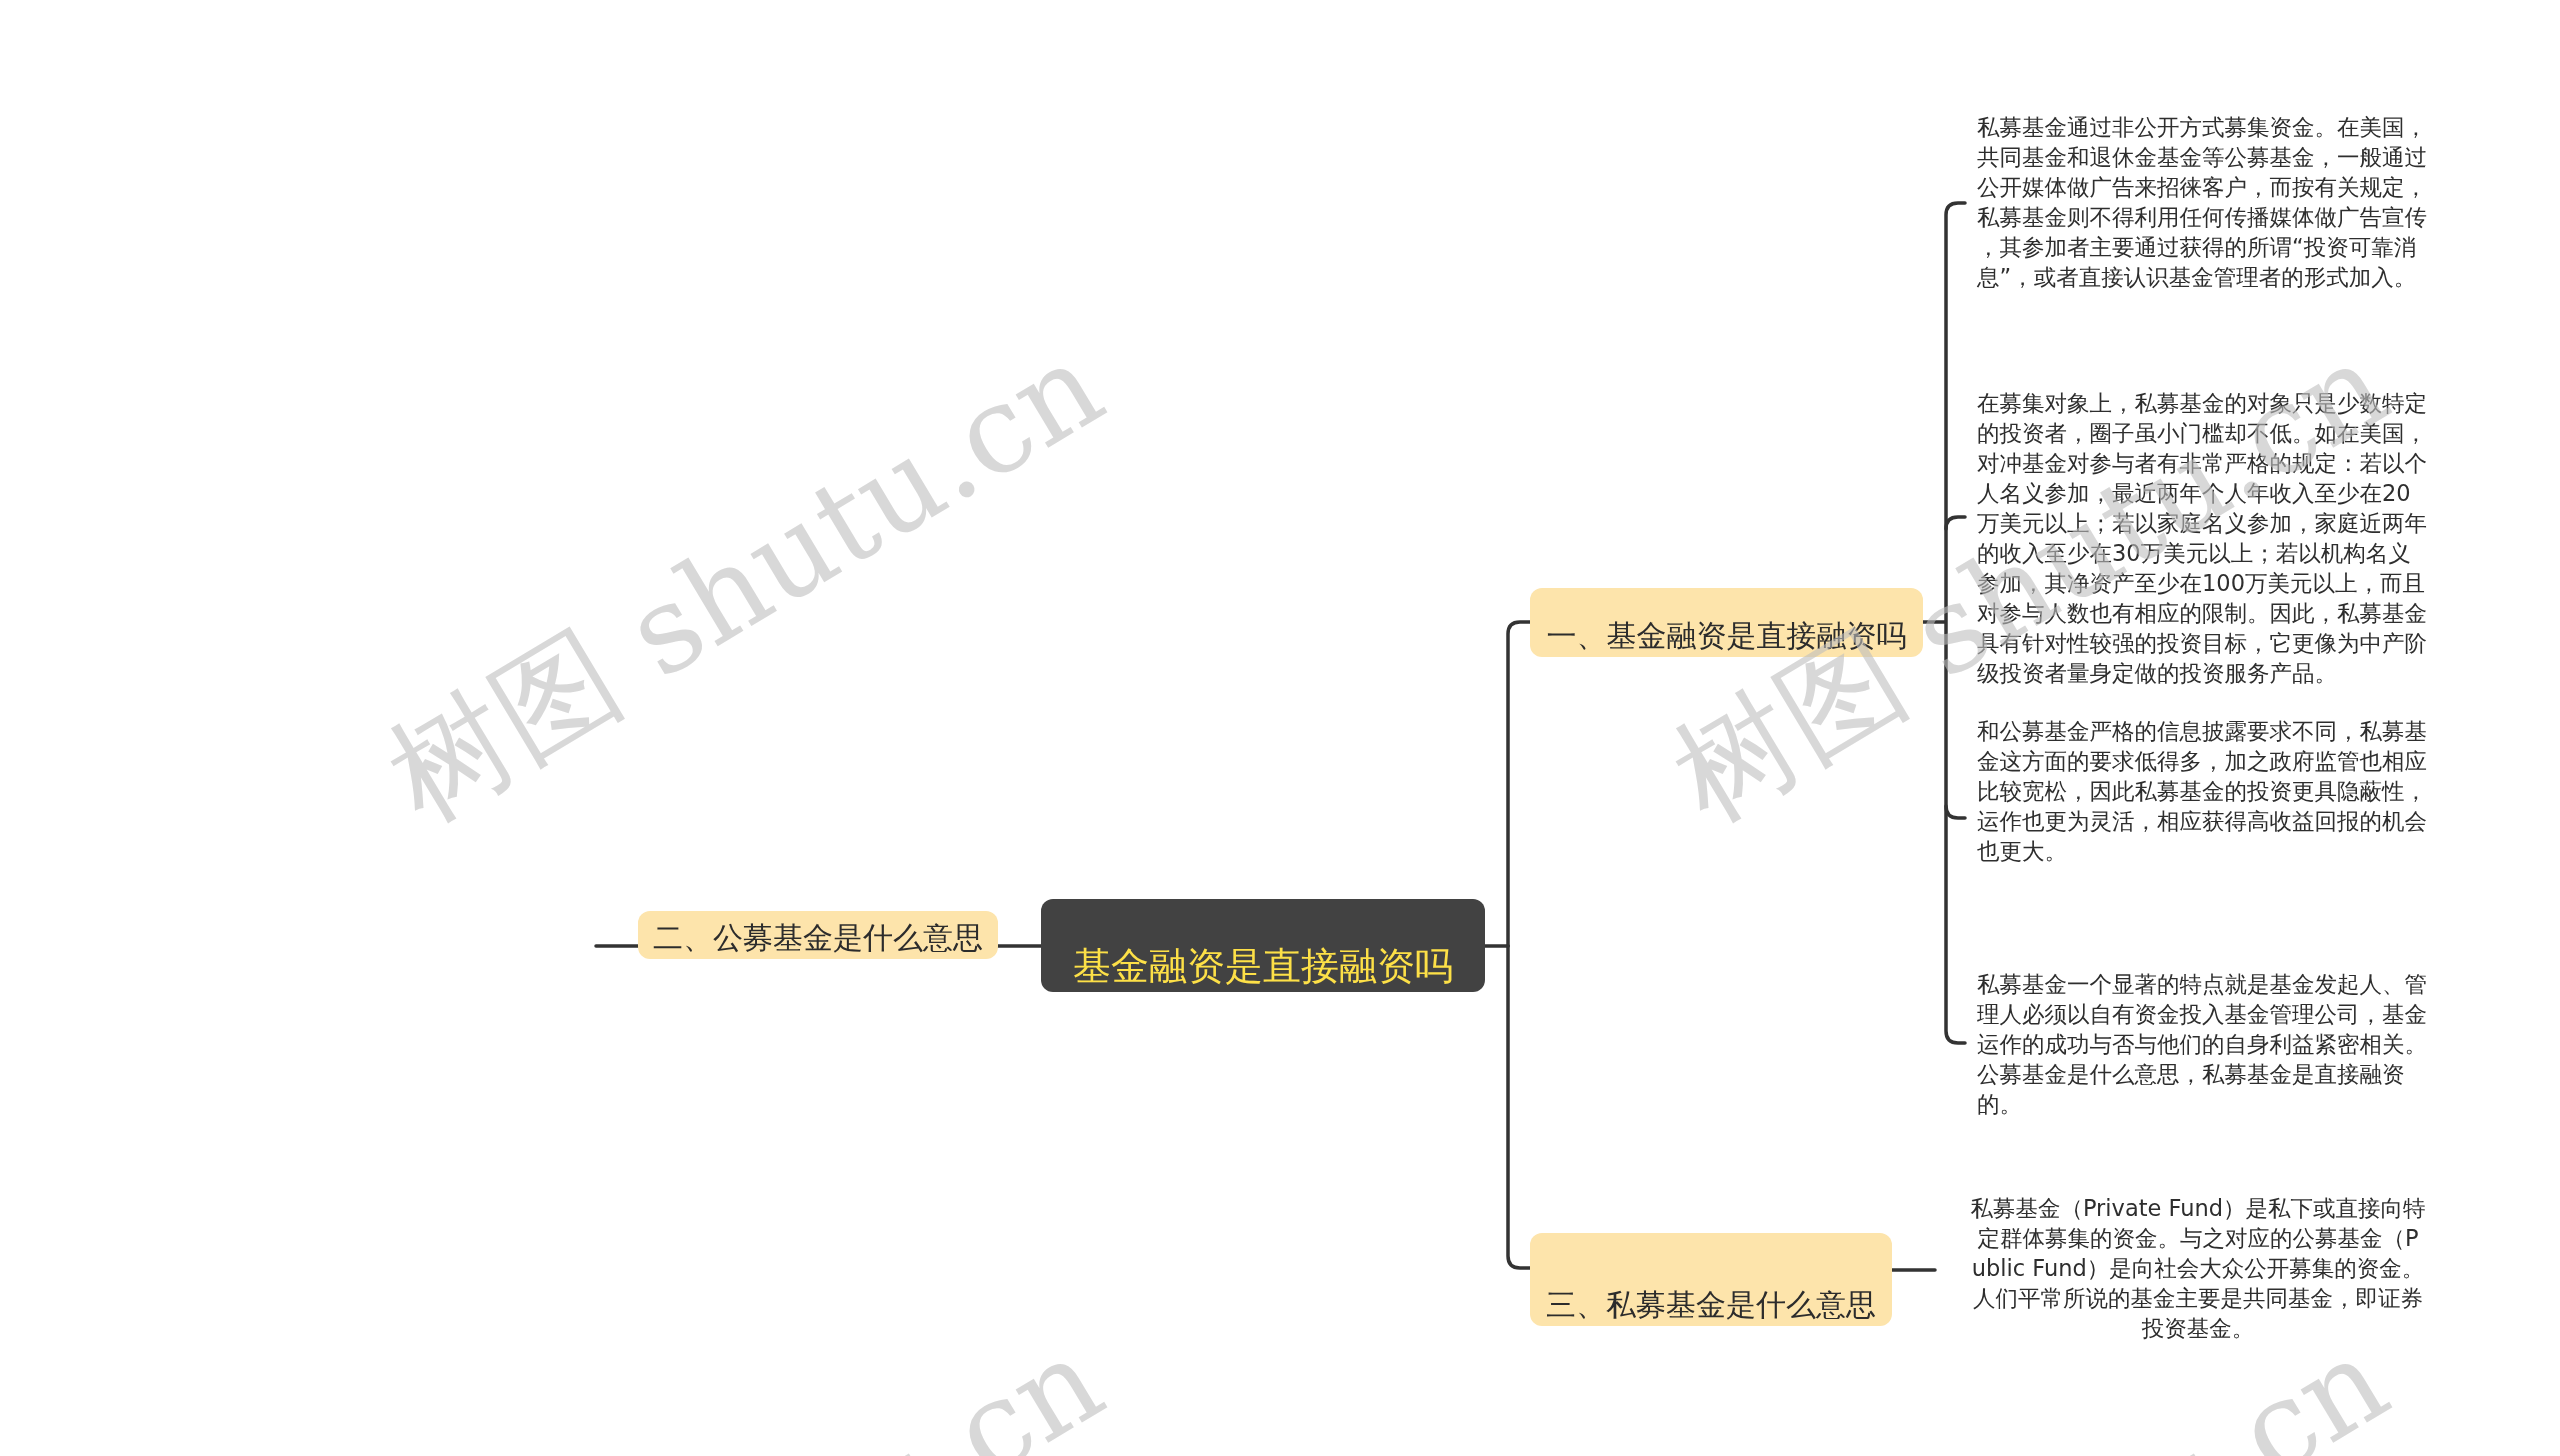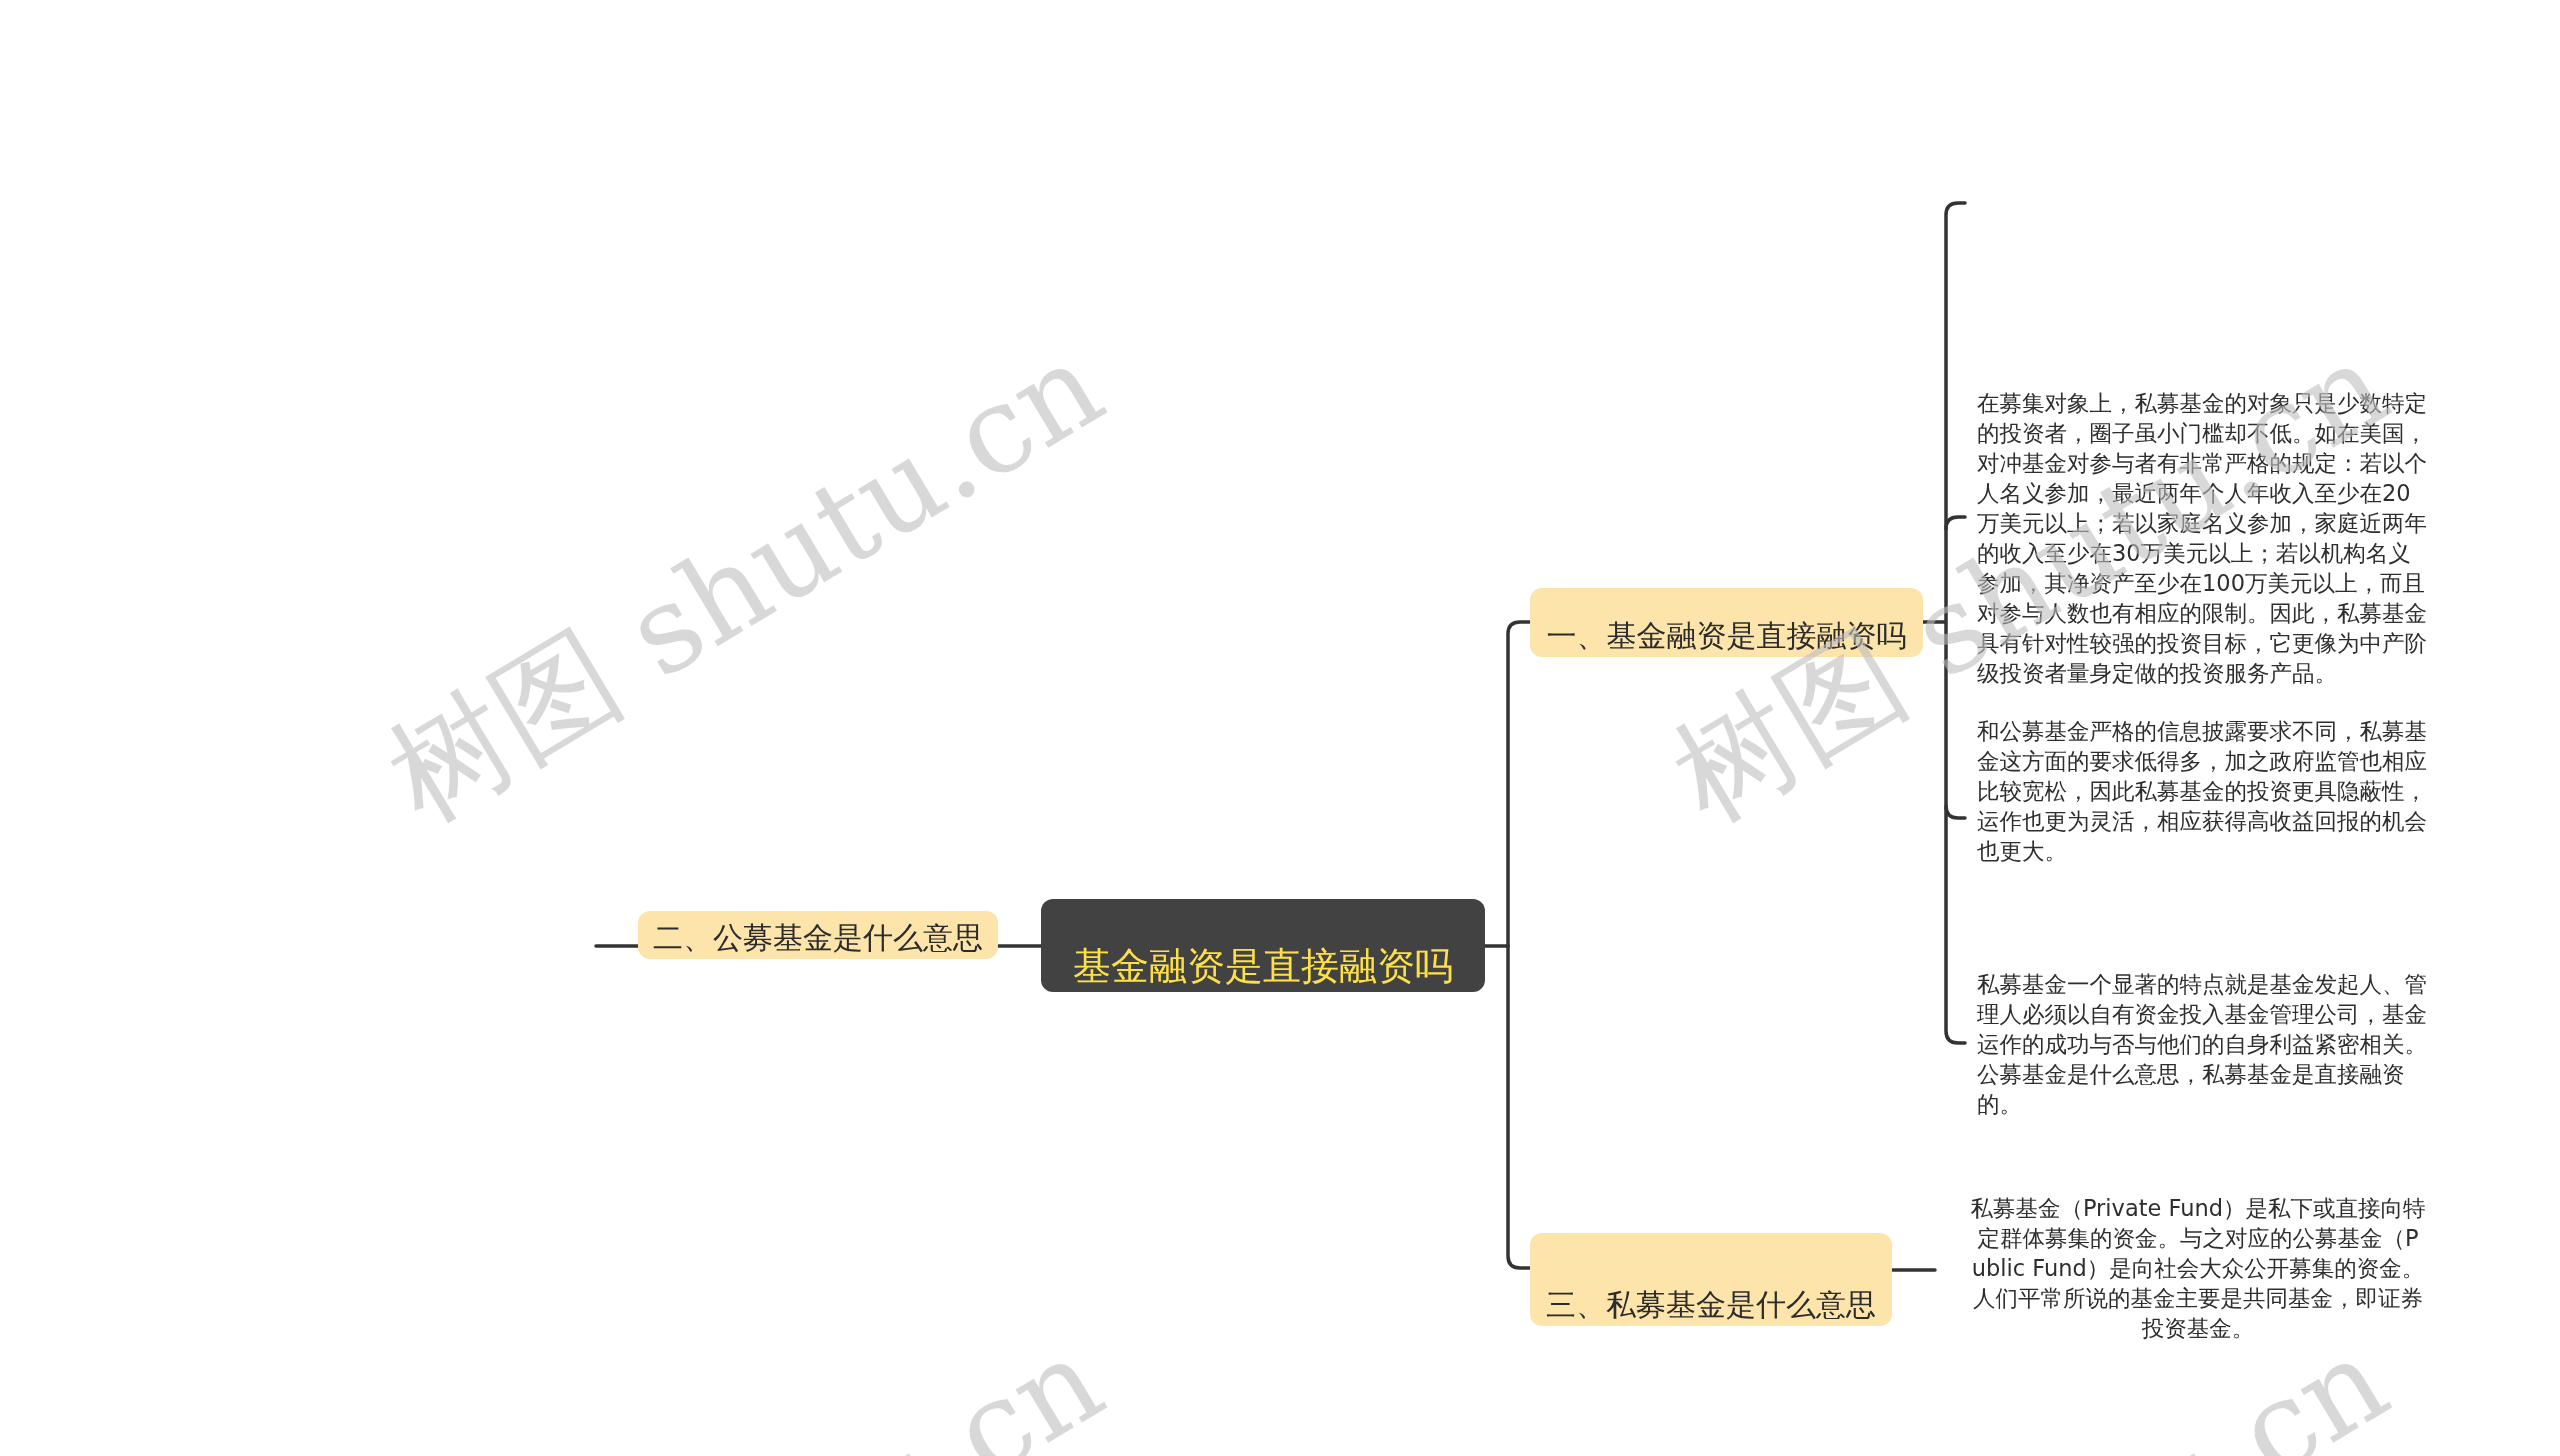--- a/index.html
+++ b/index.html
@@ -83,6 +83,12 @@
     <span>三、私募基金是什么意思</span>
   </div>
 
+  <div class="leaf leaf-1">私募基金通过非公开方式募集资金。在美国，
+共同基金和退休金基金等公募基金，一般通过
+公开媒体做广告来招徕客户，而按有关规定，
+私募基金则不得利用任何传播媒体做广告宣传
+，其参加者主要通过获得的所谓“投资可靠消
+息”，或者直接认识基金管理者的形式加入。</div>
   <div class="leaf leaf-2">在募集对象上，私募基金的对象只是少数特定
 的投资者，圈子虽小门槛却不低。如在美国，
 对冲基金对参与者有非常严格的规定：若以个

